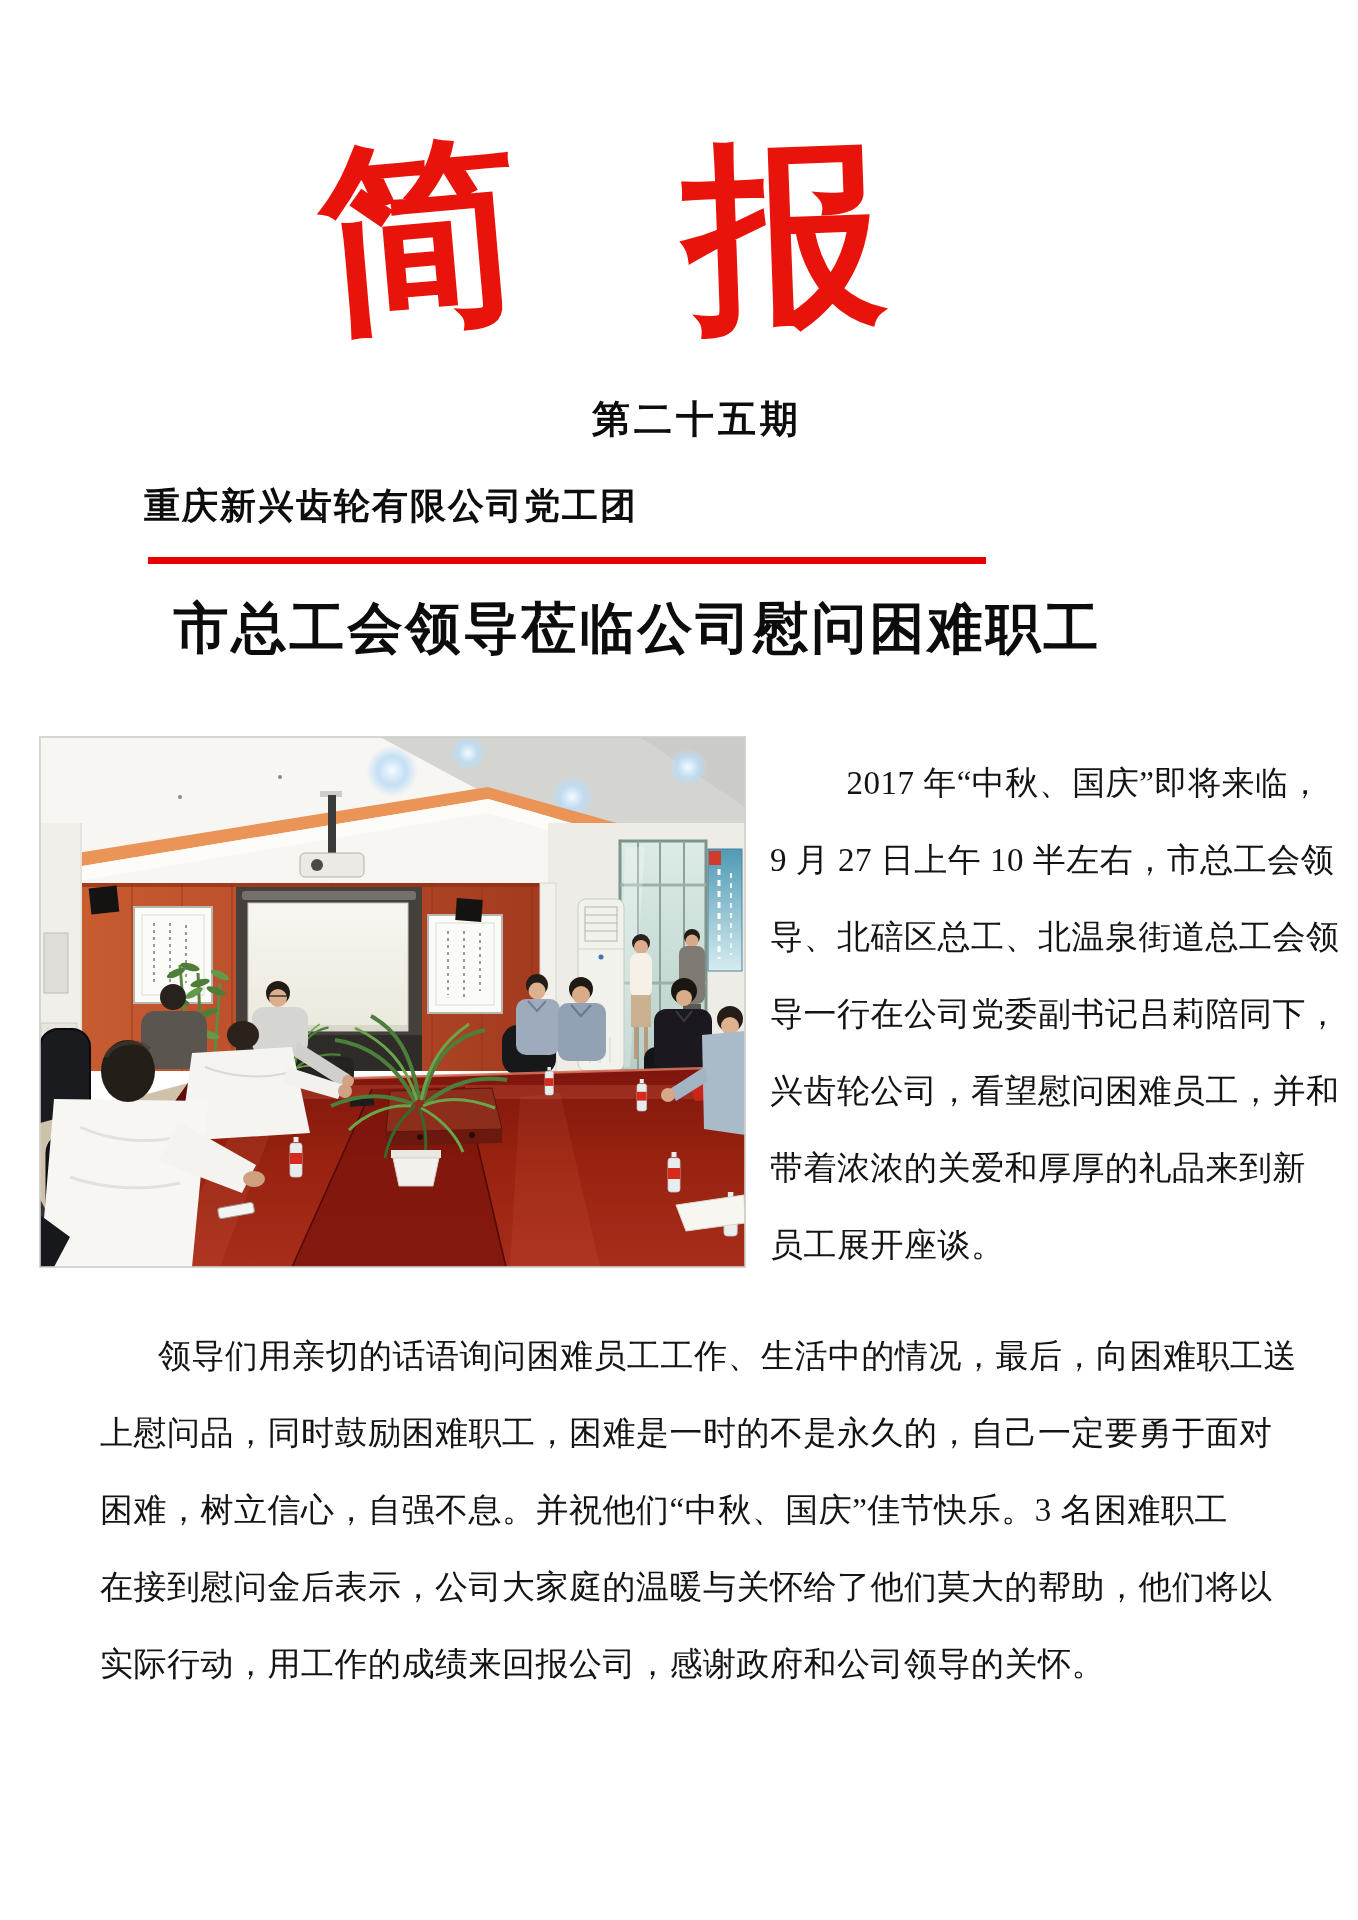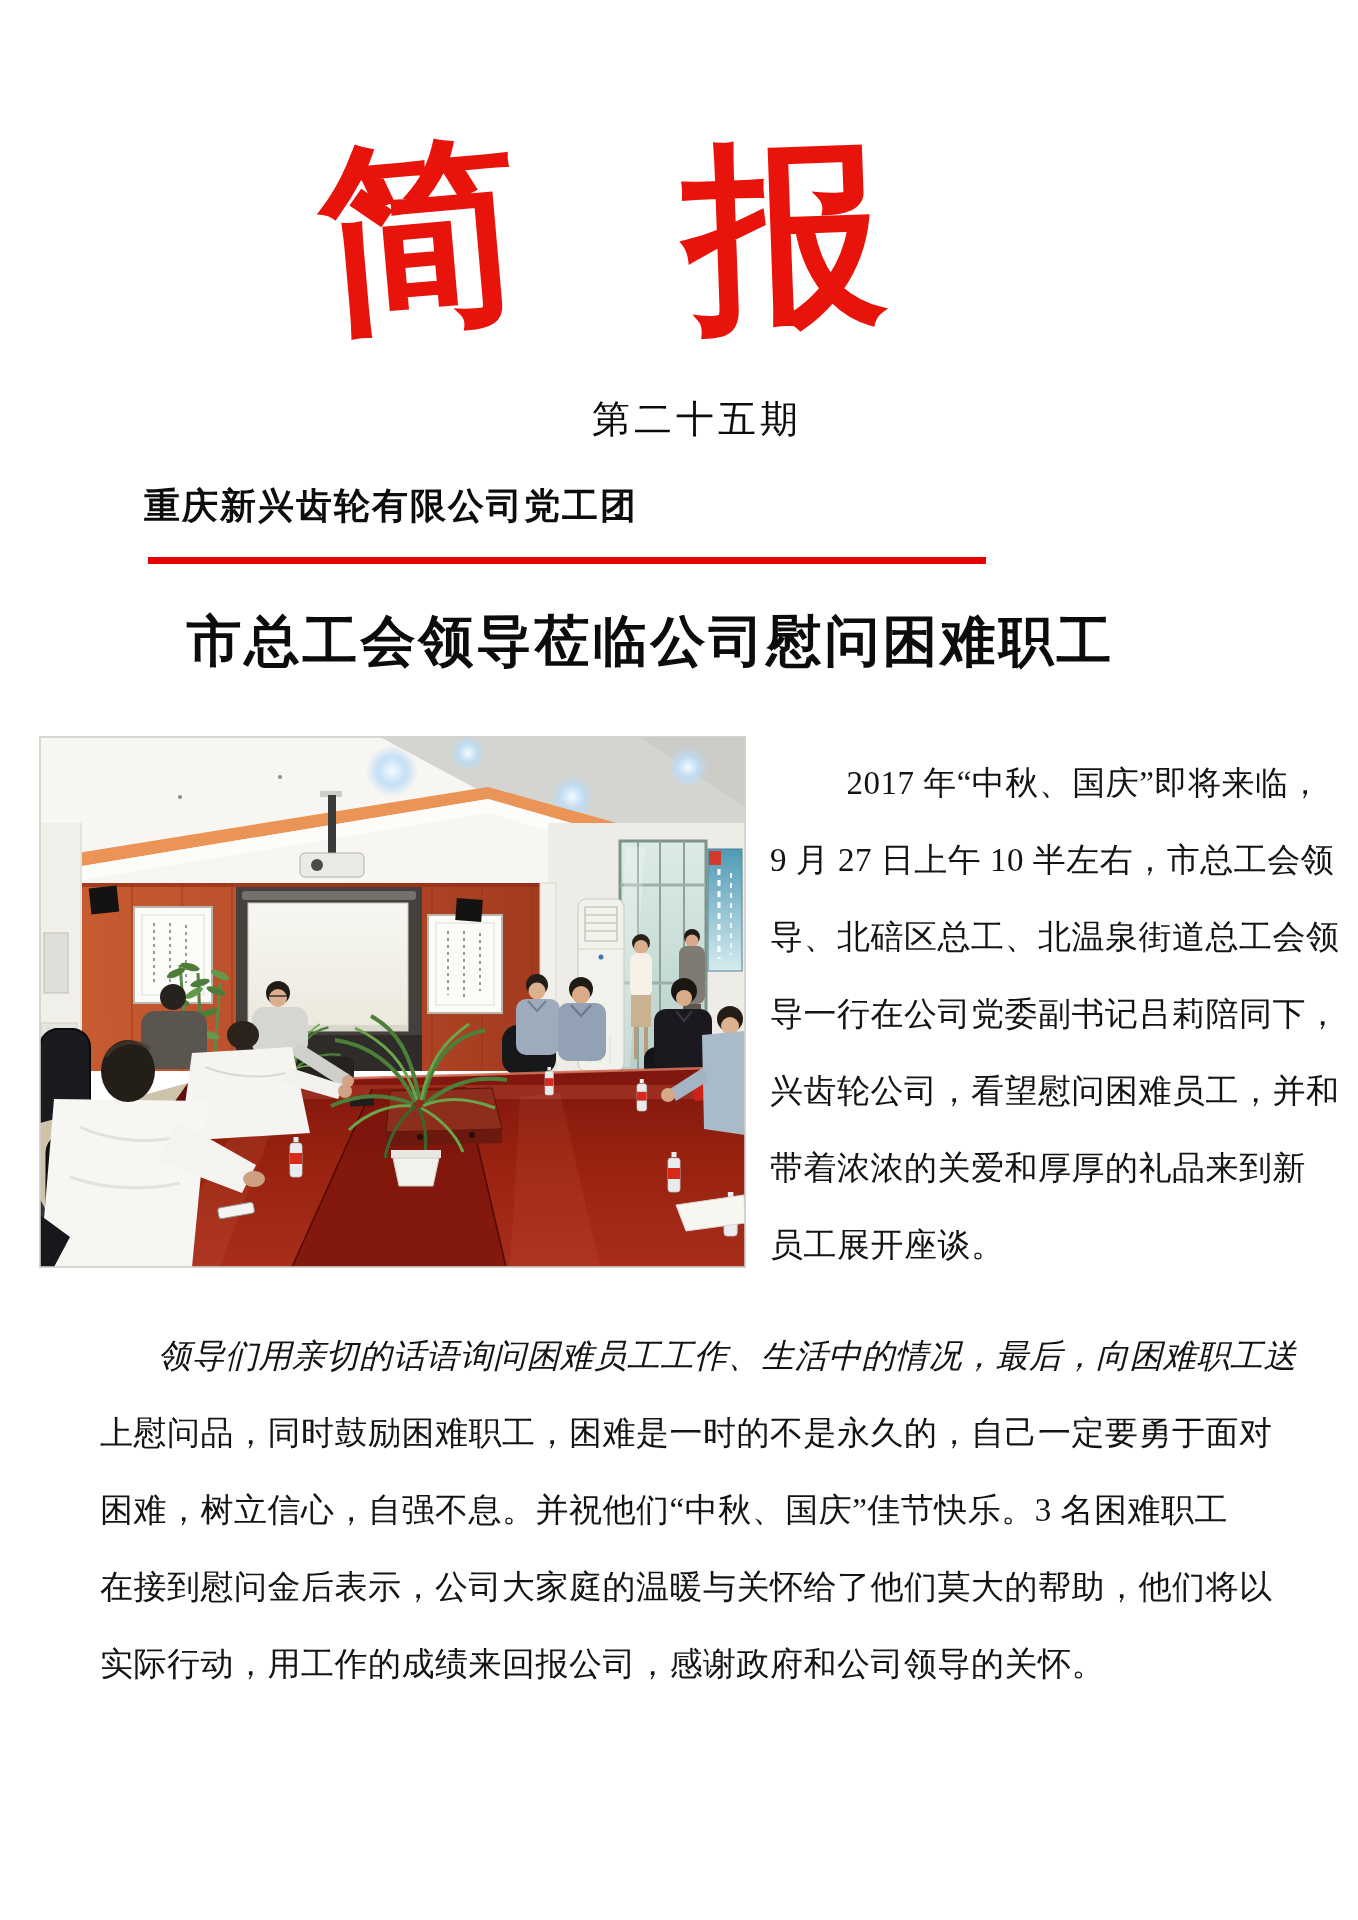--- a/index.html
+++ b/index.html
@@ -20,7 +20,7 @@
   .issue{
     position:absolute;left:397px;top:394px;width:600px;text-align:center;
     font-family:"Liberation Sans","DejaVu Sans",sans-serif;
-    font-weight:400;font-size:38px;letter-spacing:4px;color:#0d0d0d;
+    font-weight:700;font-size:38px;letter-spacing:4px;color:#0d0d0d;
   }
   
   .org{

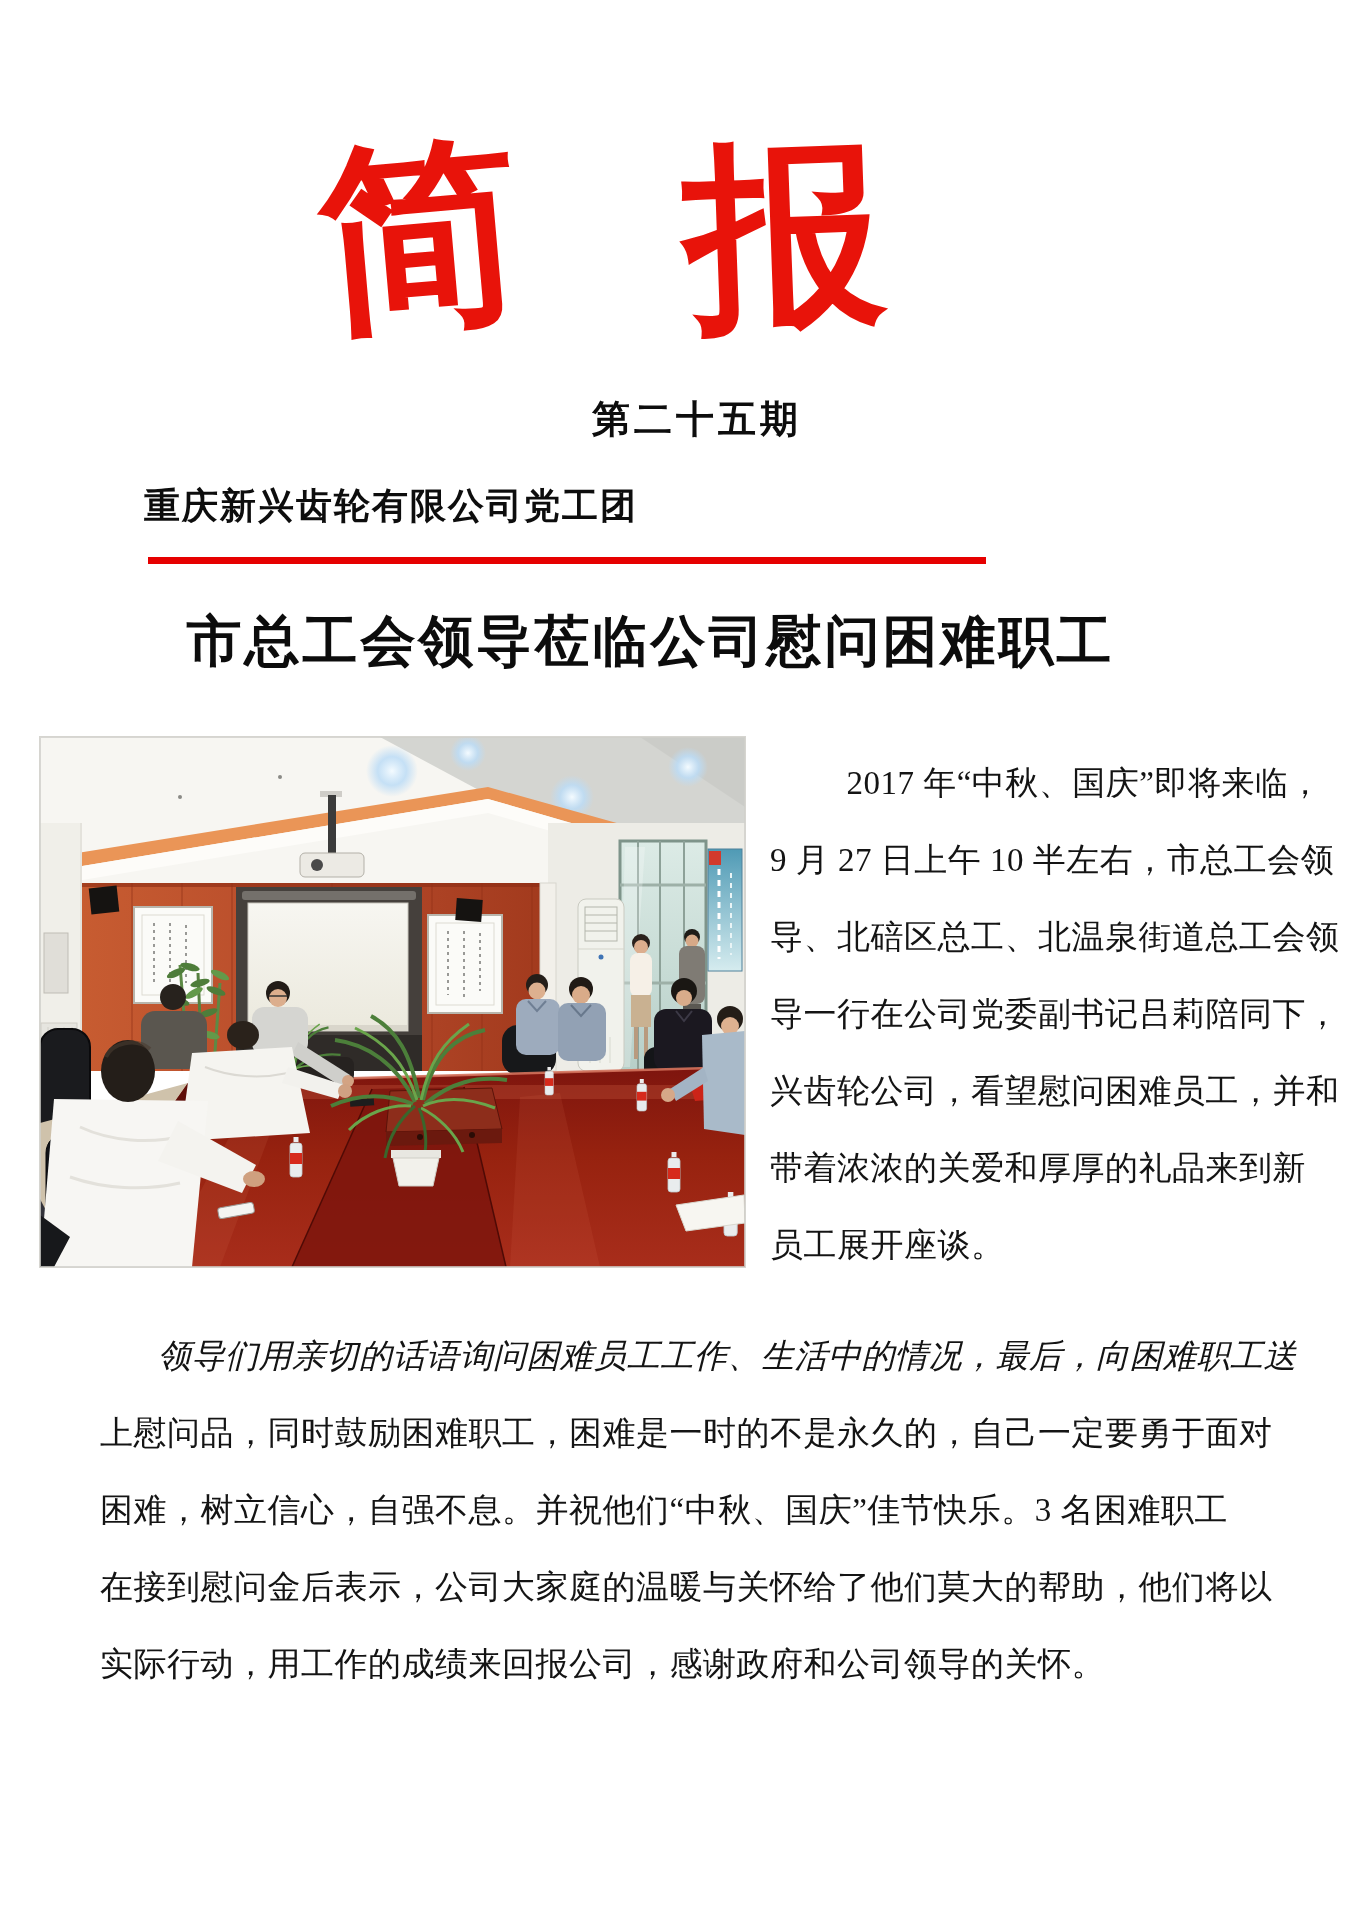--- a/index.html
+++ b/index.html
@@ -36,7 +36,7 @@
   }
   
   .headline{
-    position:absolute;left:60px;top:592px;width:1155px;margin:13px;text-align:center;
+    position:absolute;left:60px;top:592px;width:1155px;margin:0;text-align:center;
     font-family:"Liberation Sans","DejaVu Sans",sans-serif;
     font-weight:700;font-size:55px;letter-spacing:3px;color:#0c0c0c;
   }

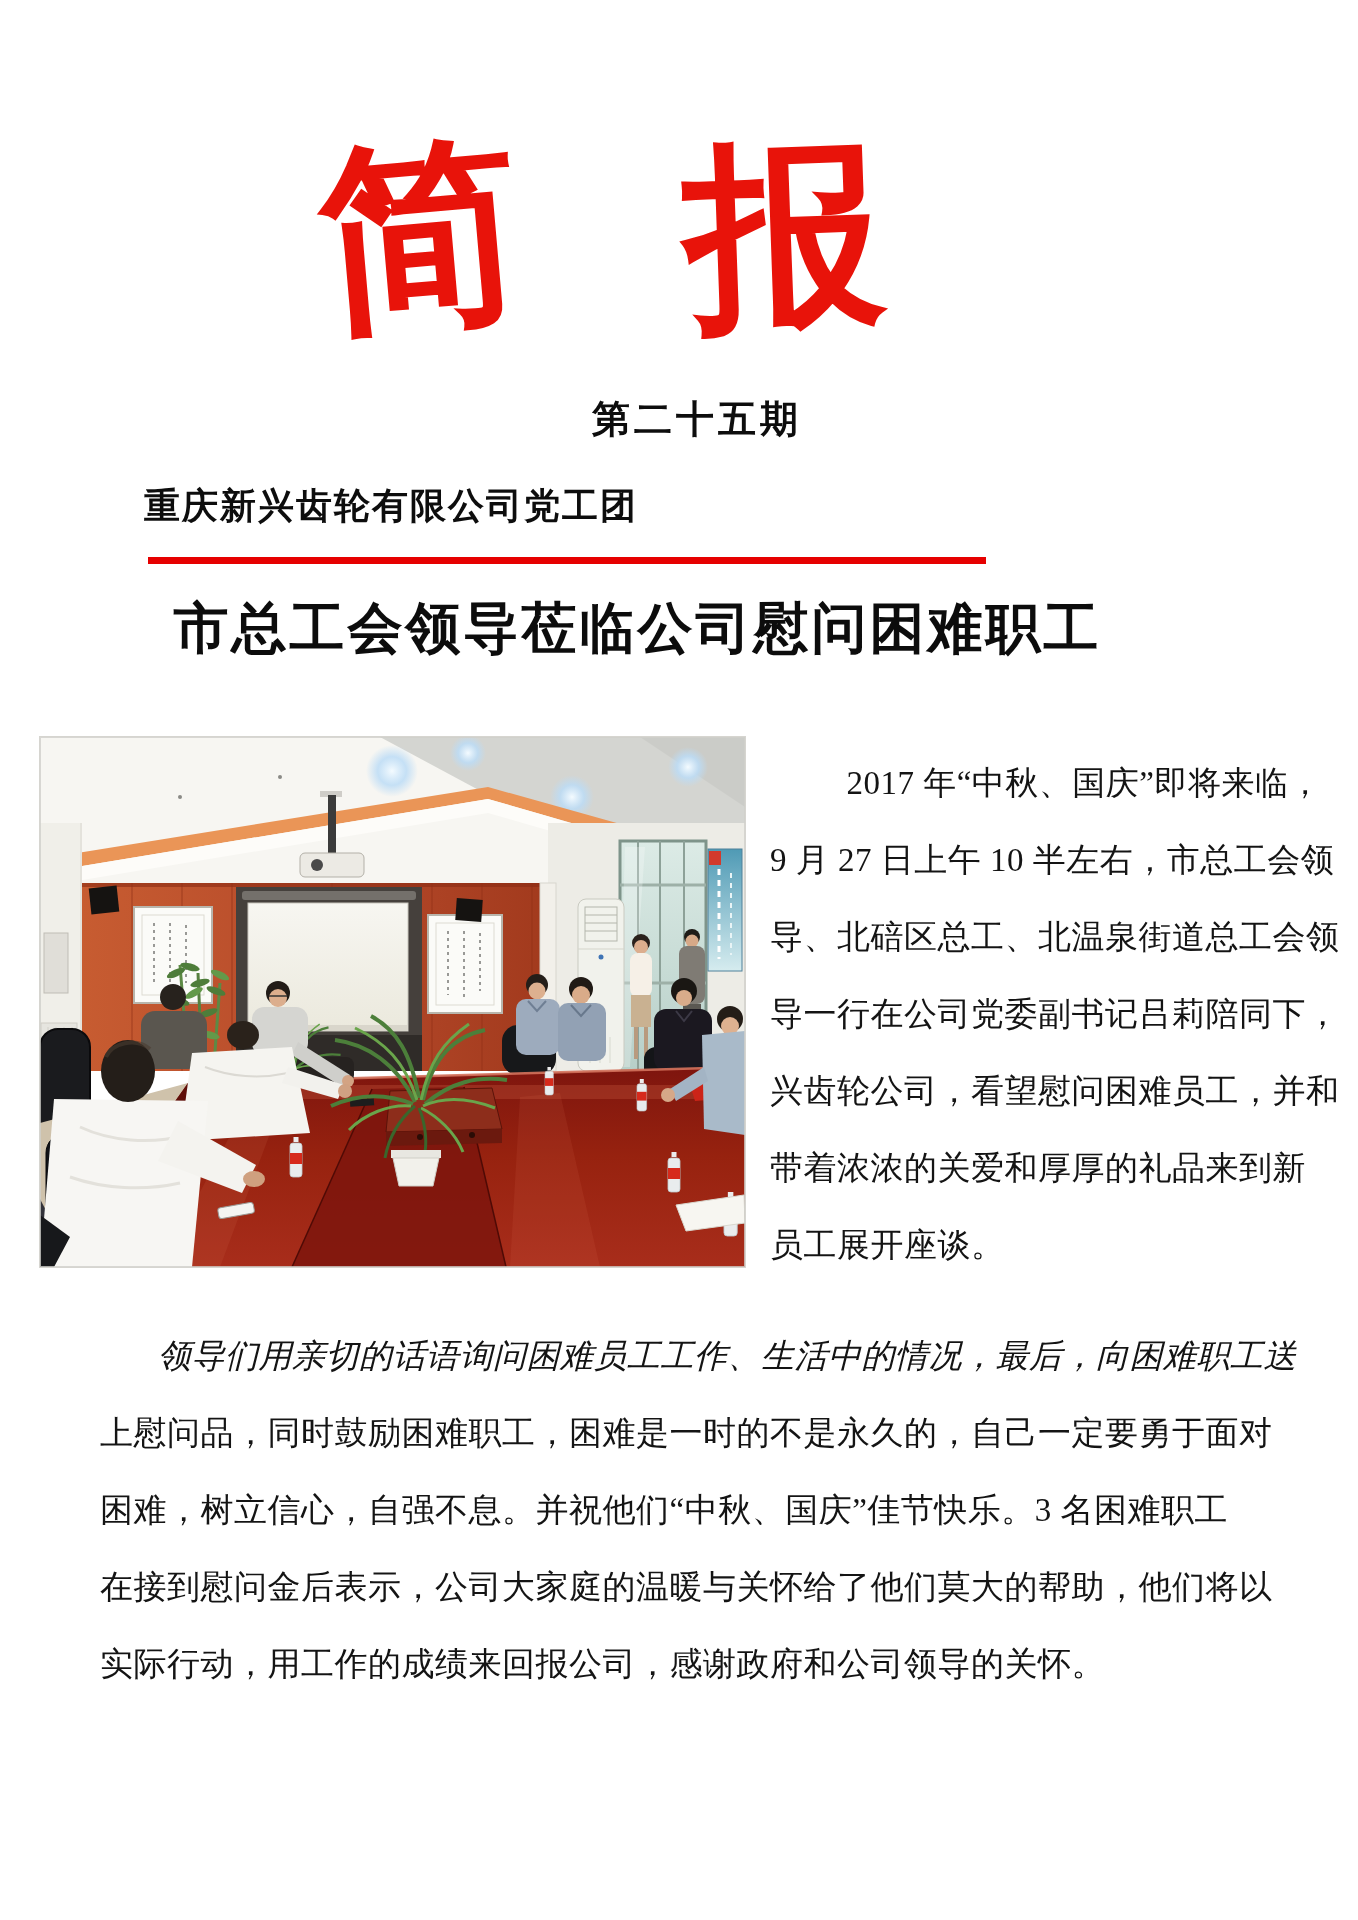--- a/index.html
+++ b/index.html
@@ -58,7 +58,7 @@
     height:77px;line-height:77px;font-size:33px;letter-spacing:0.5px;
     white-space:nowrap;color:#141414;
   }
-  .body-line.indent{padding-left:58px;font-style:italic;}
+  .body-line.indent{padding-left:58px;}
 </style>
 </head>
 <body>

